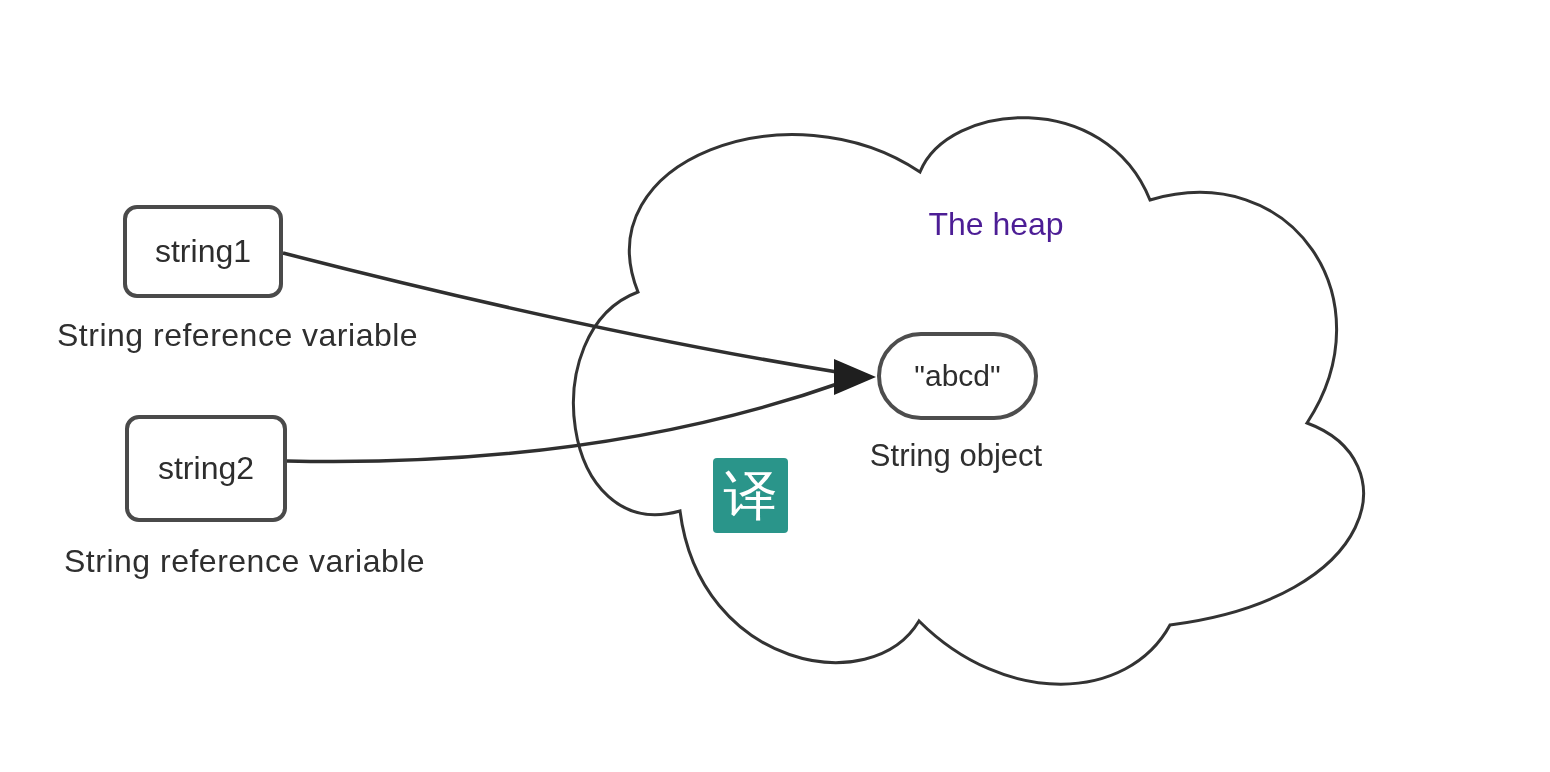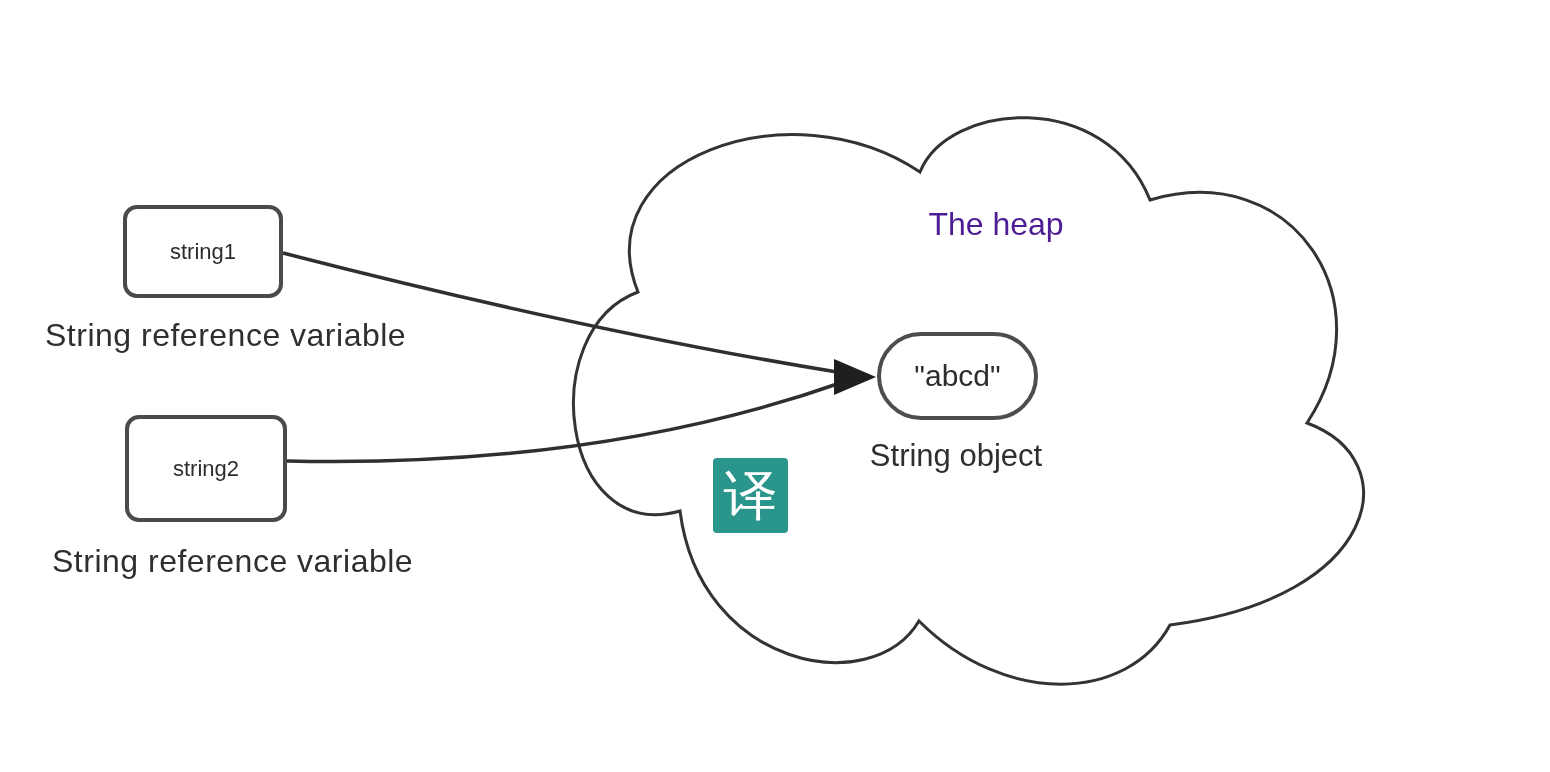--- a/index.html
+++ b/index.html
@@ -20,7 +20,7 @@
     border: 4px solid #4a4a4a;
     border-radius: 14px;
     display: flex; align-items: center; justify-content: center;
-    font-size: 22px;
+    font-size: 32px;
     color: #2d2d2d;
     box-sizing: border-box;
   }

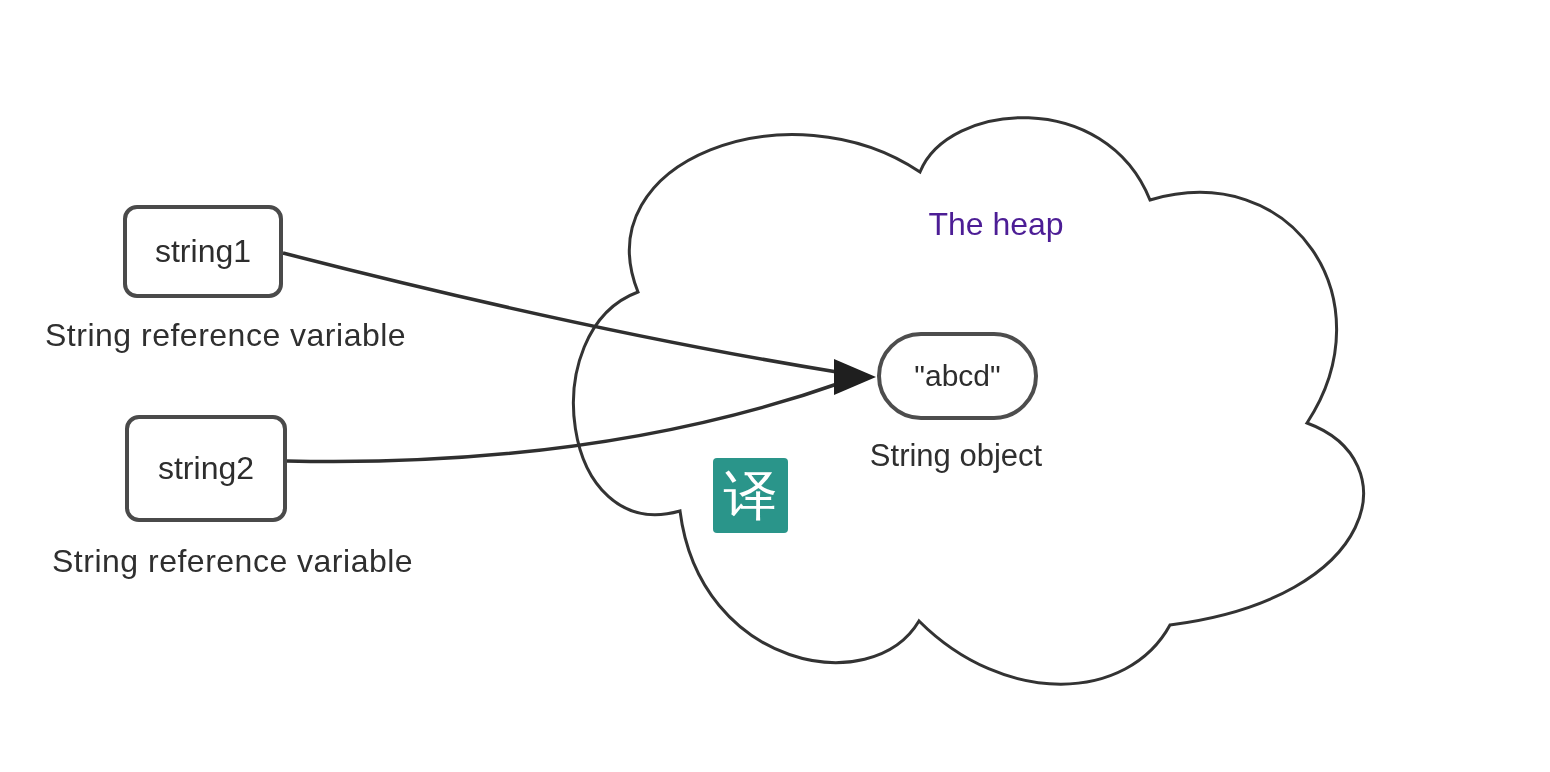--- a/index.html
+++ b/index.html
@@ -33,6 +33,7 @@
     letter-spacing: 0.5px;
     color: #2f2f2f;
     white-space: nowrap;
+    margin-left: 12px;
   }
   .caption1 { left: 45px; top: 317px; }
   .caption2 { left: 52px; top: 543px; }

